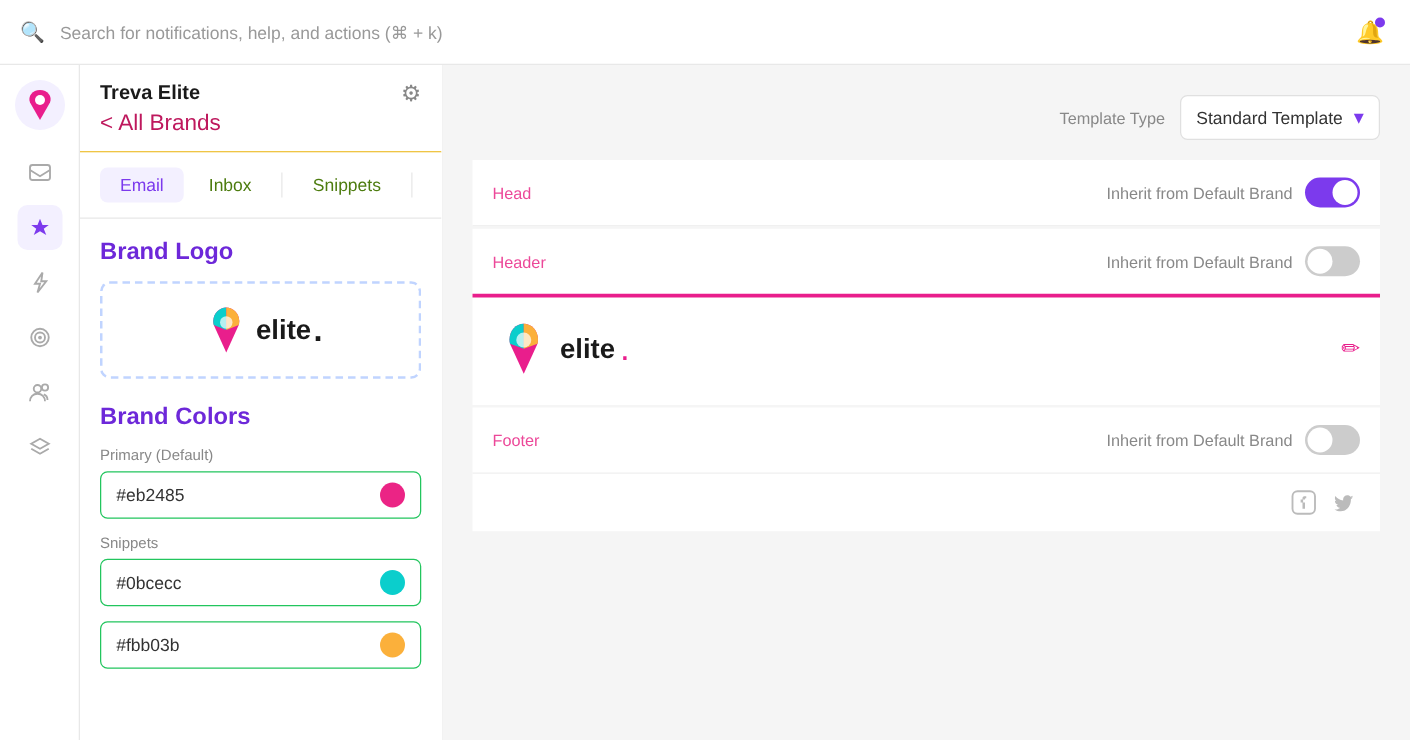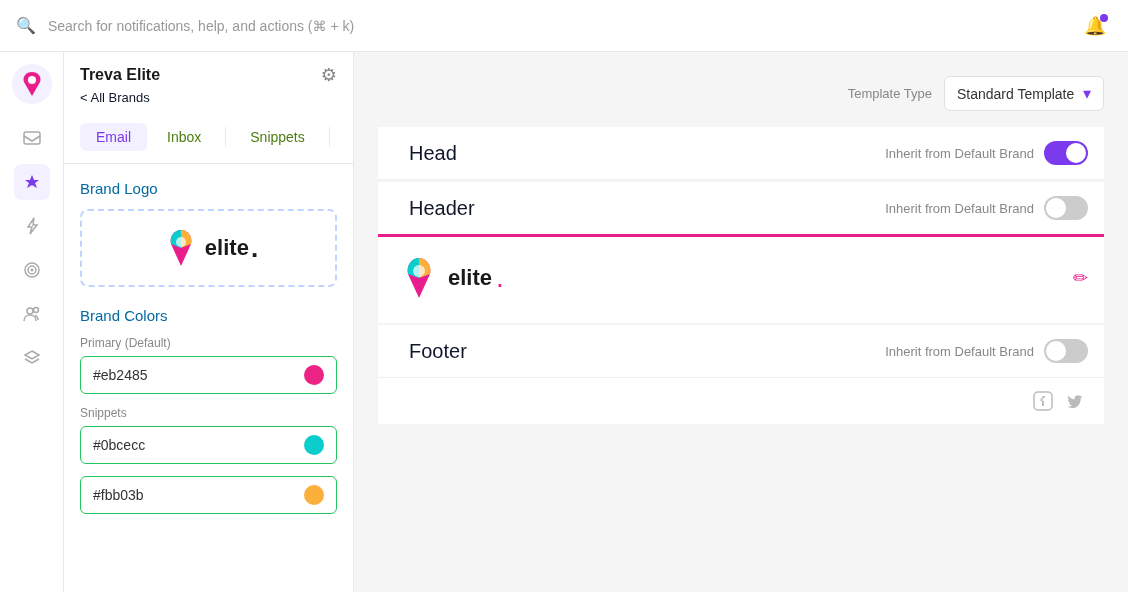--- a/index.html
+++ b/index.html
@@ -87,8 +87,8 @@
     
     .brand-header {
       padding: 12px 16px;
-      border-bottom: 4px solid #eab308;
-      margin: -16px -16px 5px -16px;
+      border-bottom: 1px solid #eab308;
+      margin: -16px -16px 16px -16px;
     }
     .brand-name {
       font-size: 16px;

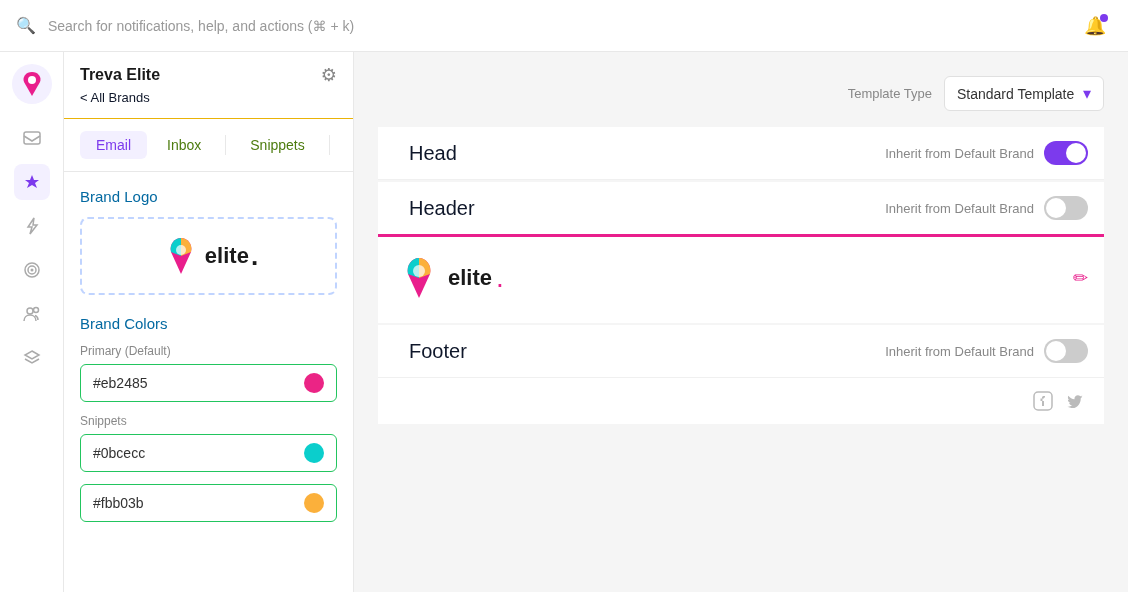--- a/index.html
+++ b/index.html
@@ -96,8 +96,8 @@
       color: #1a1a1a;
     }
     .back-link {
-      font-size: 13px;
-      color: #0f172a;
+      font-size: 18px;
+      color: #be185d;
       cursor: pointer;
     }
     .back-link::before { content: '< '; }

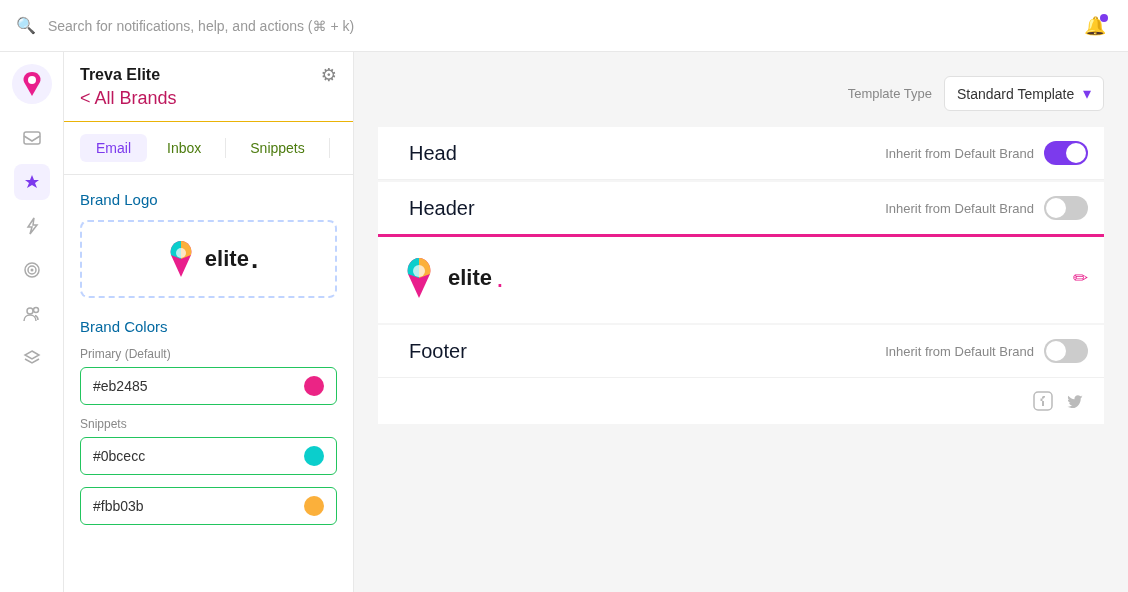--- a/index.html
+++ b/index.html
@@ -243,11 +243,10 @@
       border-bottom: 1px solid #f0f0f0;
     }
     .section-row-title {
-      font-size: 20px;
-      color: #0f172a;
+      font-size: 13px;
+      color: #ec4899;
       flex: 1;
       font-weight: 500;
-      margin-left: 15px;
     }
     .inherit-label {
       font-size: 13px;

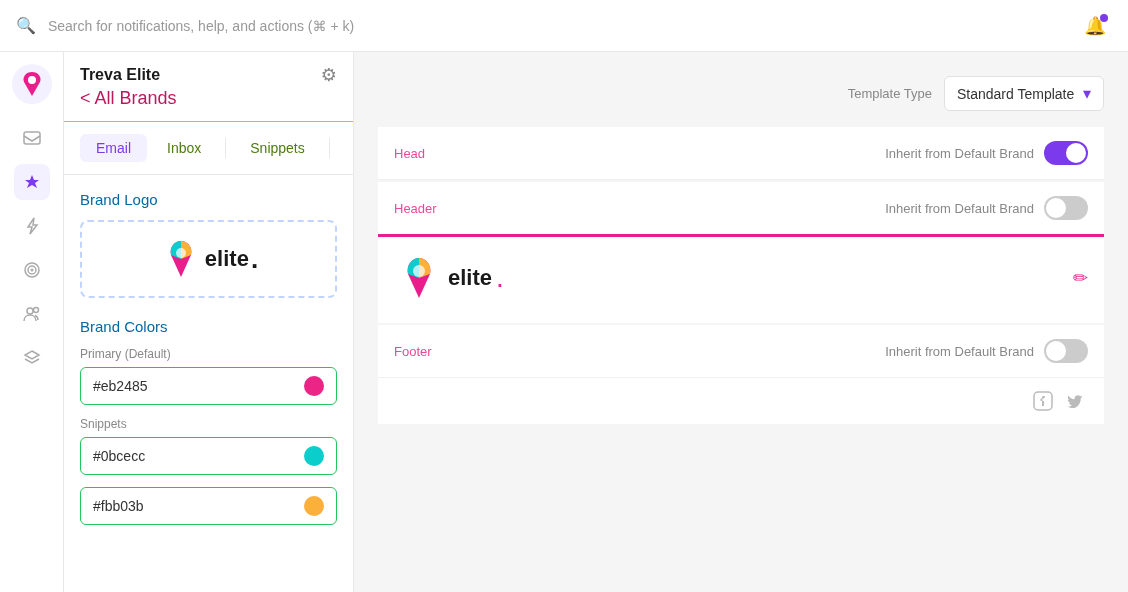--- a/index.html
+++ b/index.html
@@ -139,9 +139,9 @@
 
     
     .section-title {
-      font-size: 15px;
-      font-weight: 400;
-      color: #0369a1;
+      font-size: 19px;
+      font-weight: 700;
+      color: #6d28d9;
       margin-bottom: 12px;
     }
 

